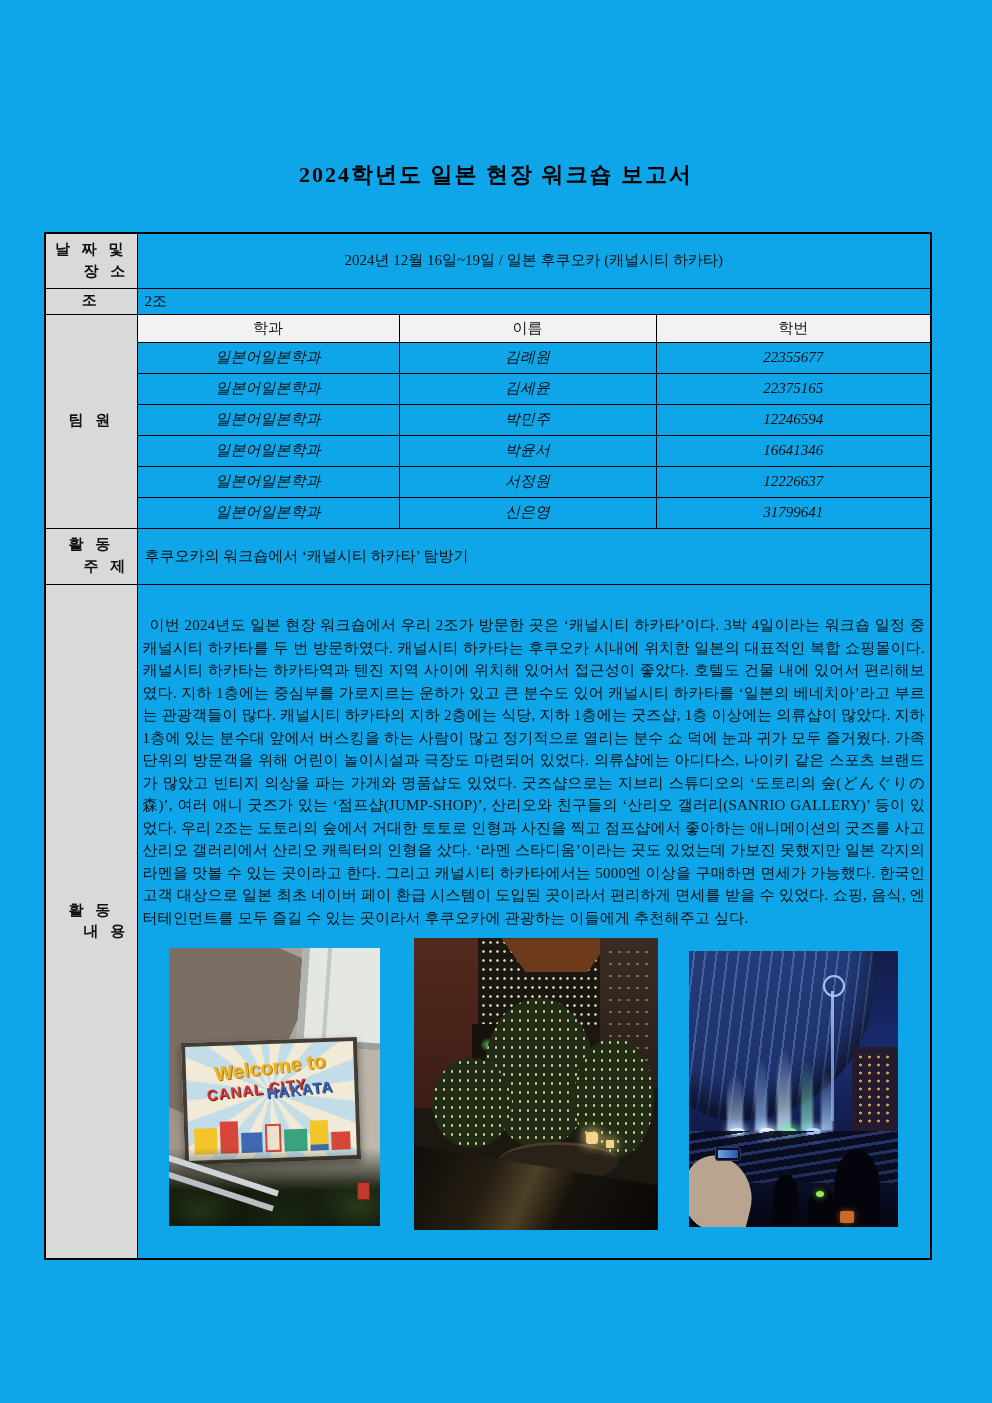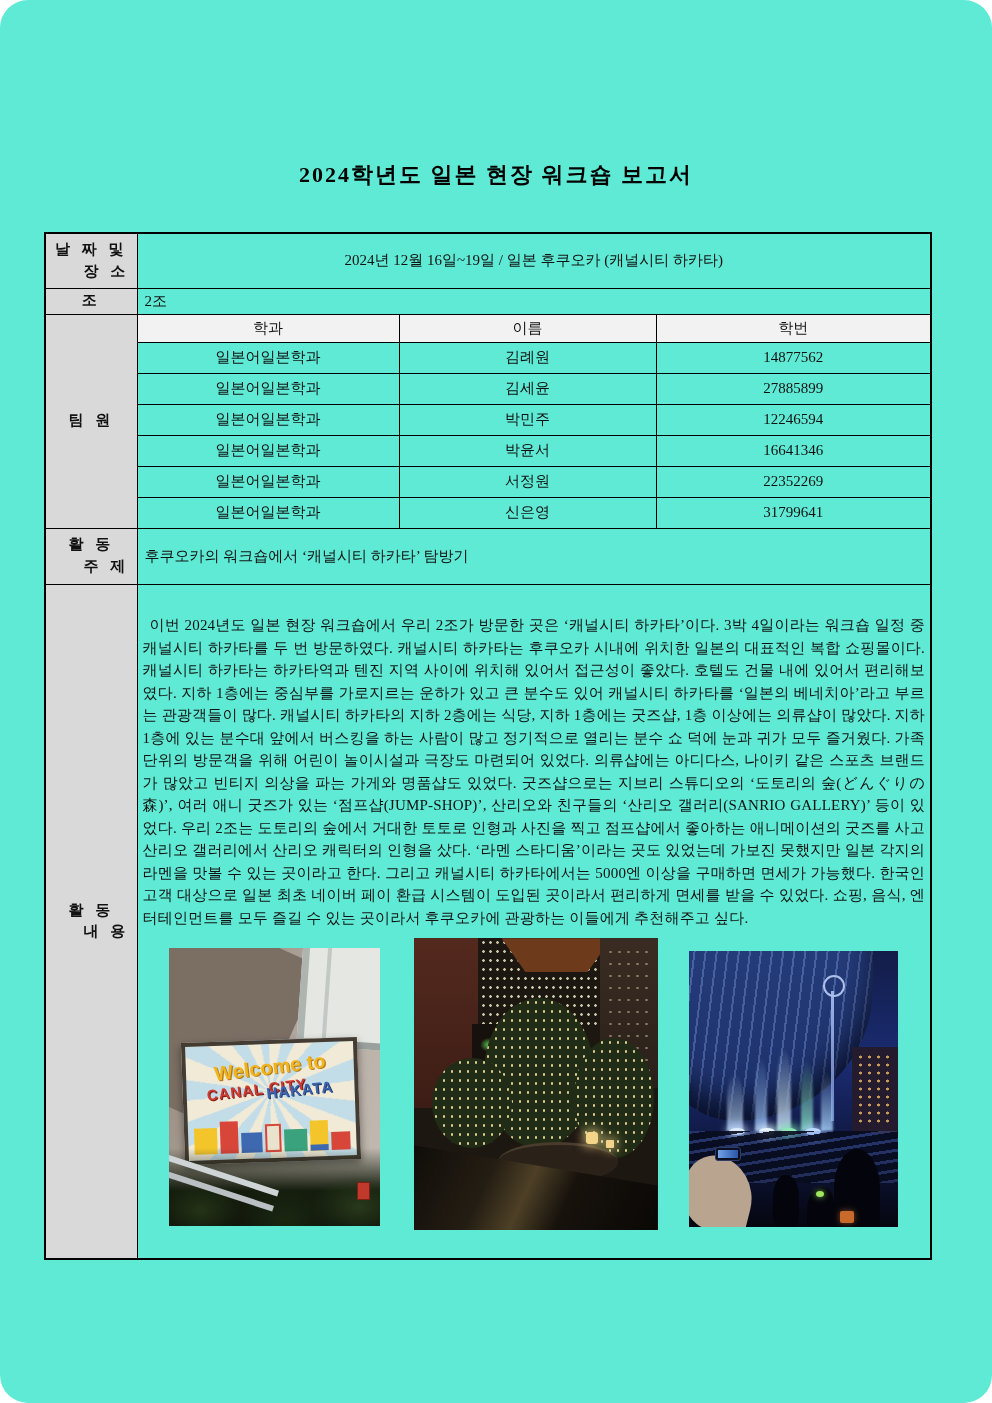--- a/index.html
+++ b/index.html
@@ -9,7 +9,7 @@
     font-family:"Liberation Serif","DejaVu Serif",serif;
     color:#1a1a1a; position:relative; overflow:hidden;
   }
-  .page { position:absolute; inset:0; background:#5eead4;border-radius:28px; }
+  .page { position:absolute; inset:0; background:#0ea5e9; }
 
   .doc-title {
     position:absolute; top:160px; left:0; width:100%;

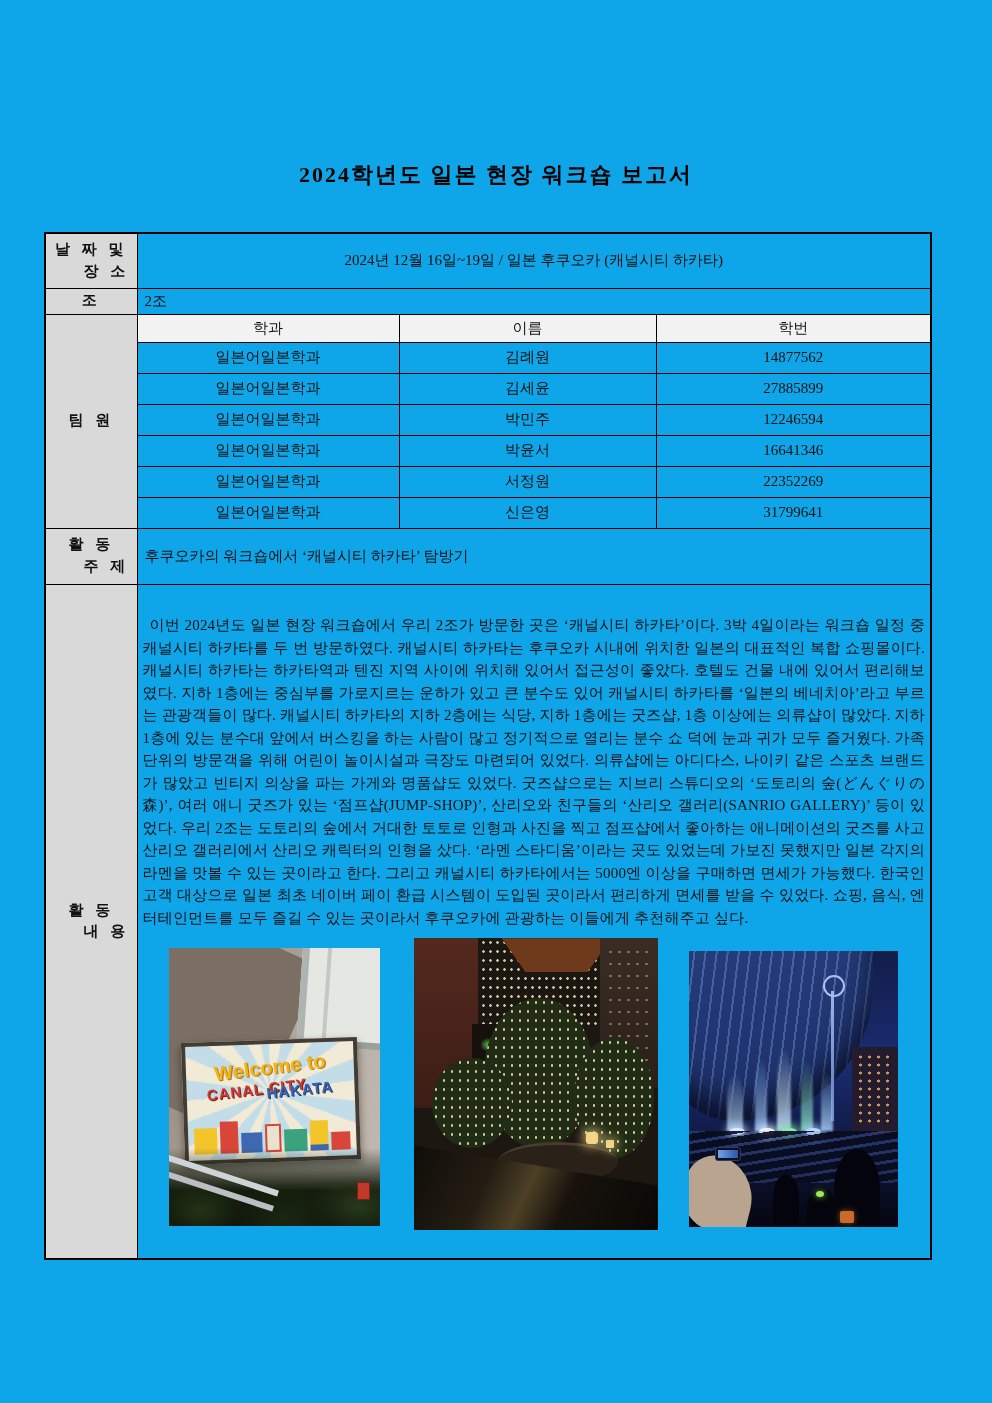--- a/index.html
+++ b/index.html
@@ -34,7 +34,7 @@
   tr.r-date  { height:55px; }
   tr.r-group { height:26px; }
   tr.r-head  { height:28px; }
-  tr.r-mem   { height:31px; }
+  tr.r-mem   { height:31px;font-style:italic; }
   tr.r-topic { height:56px; }
   tr.r-body  { height:675px; }
 

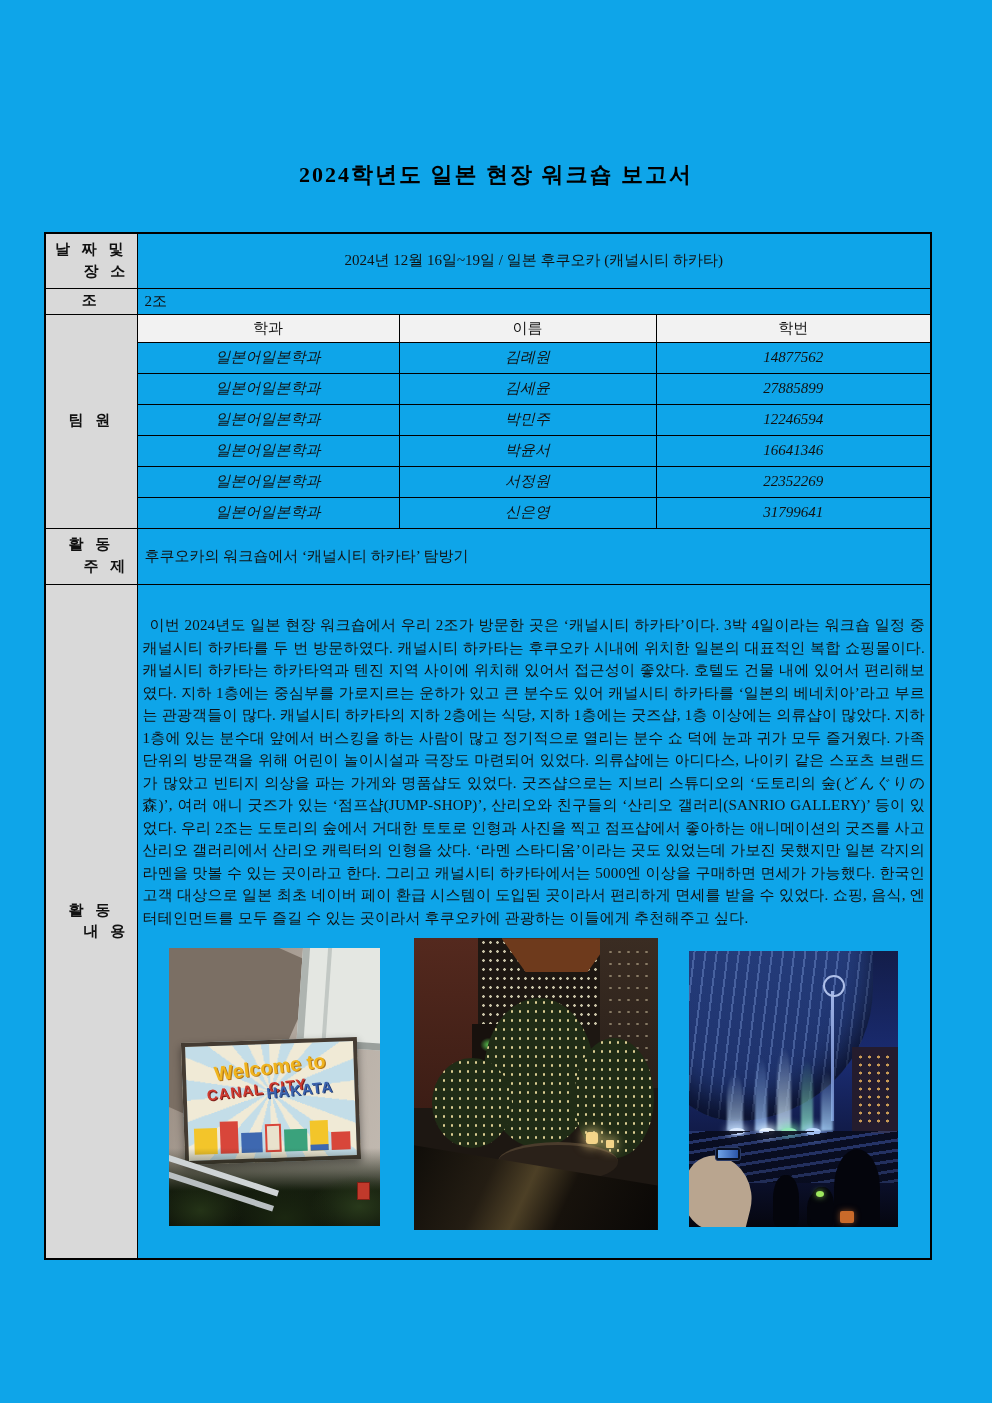--- a/index.html
+++ b/index.html
@@ -214,7 +214,7 @@
     <tr class="r-mem">
       <td class="center">일본어일본학과</td>
       <td class="center">김례원</td>
-      <td class="center">14877562</td>
+      <td class="center">22355677</td>
     </tr>
     <tr class="r-mem">
       <td class="center">일본어일본학과</td>

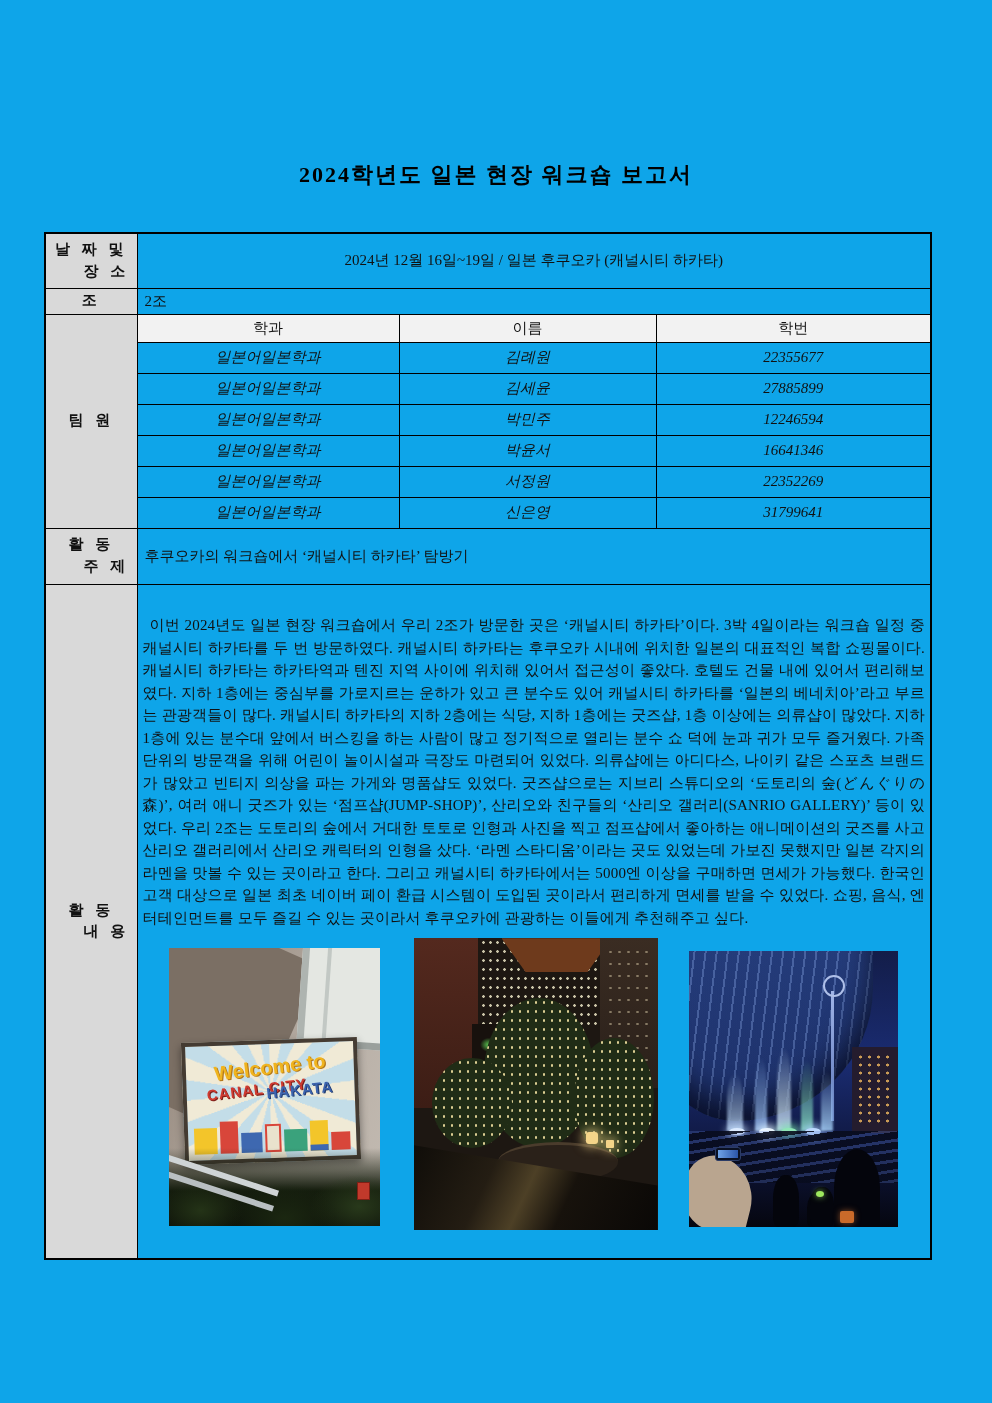--- a/index.html
+++ b/index.html
@@ -219,7 +219,7 @@
     <tr class="r-mem">
       <td class="center">일본어일본학과</td>
       <td class="center">김세윤</td>
-      <td class="center">27885899</td>
+      <td class="center">22375165</td>
     </tr>
     <tr class="r-mem">
       <td class="center">일본어일본학과</td>

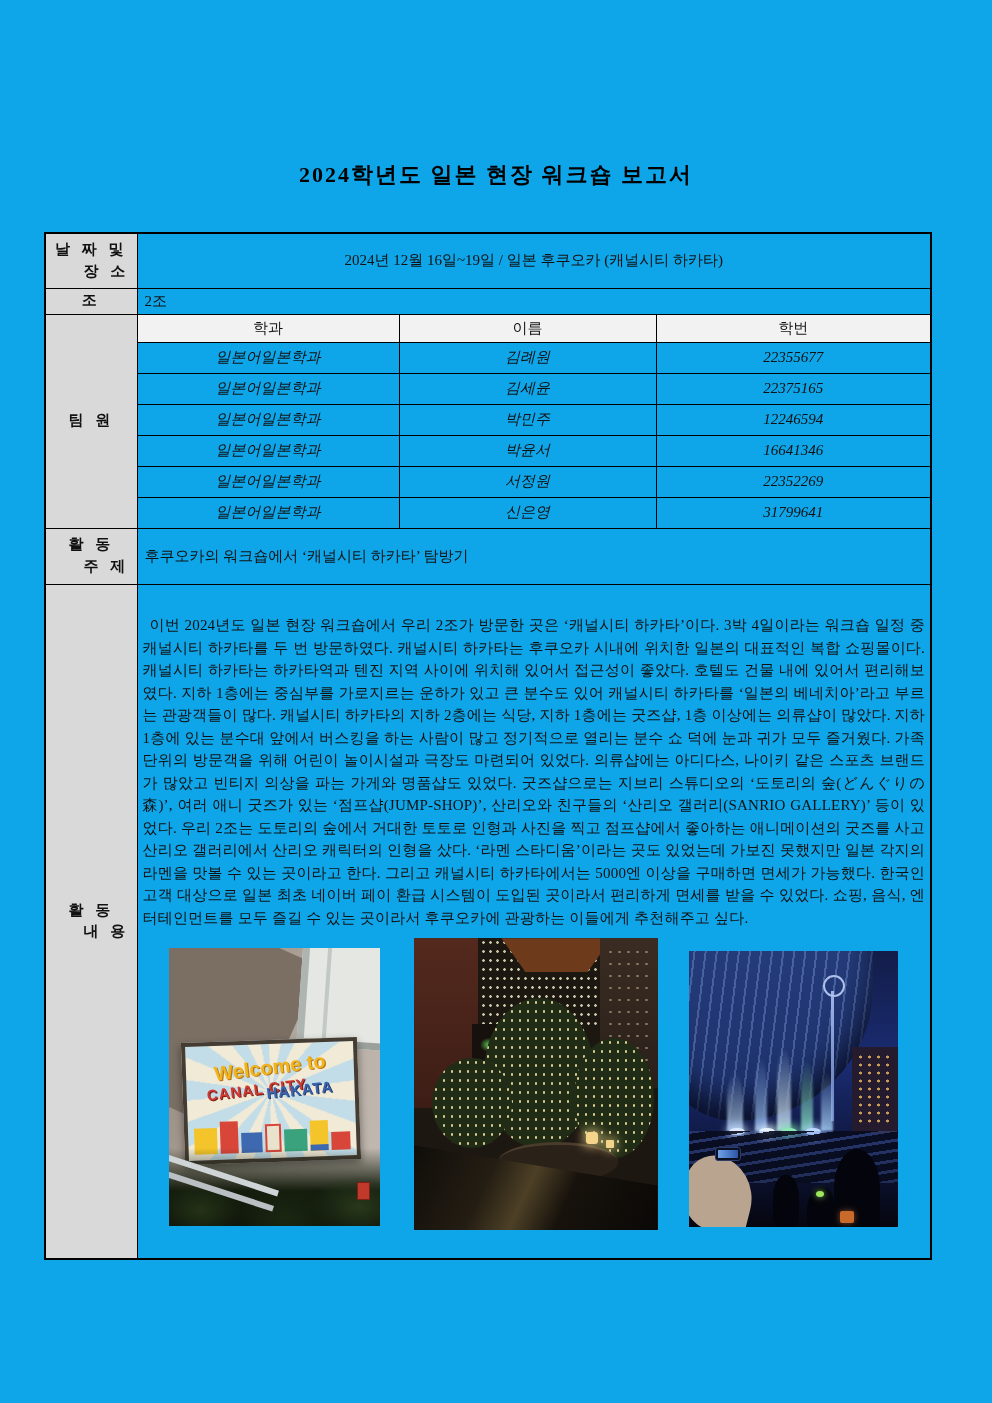--- a/index.html
+++ b/index.html
@@ -234,7 +234,7 @@
     <tr class="r-mem">
       <td class="center">일본어일본학과</td>
       <td class="center">서정원</td>
-      <td class="center">22352269</td>
+      <td class="center">12226637</td>
     </tr>
     <tr class="r-mem">
       <td class="center">일본어일본학과</td>

